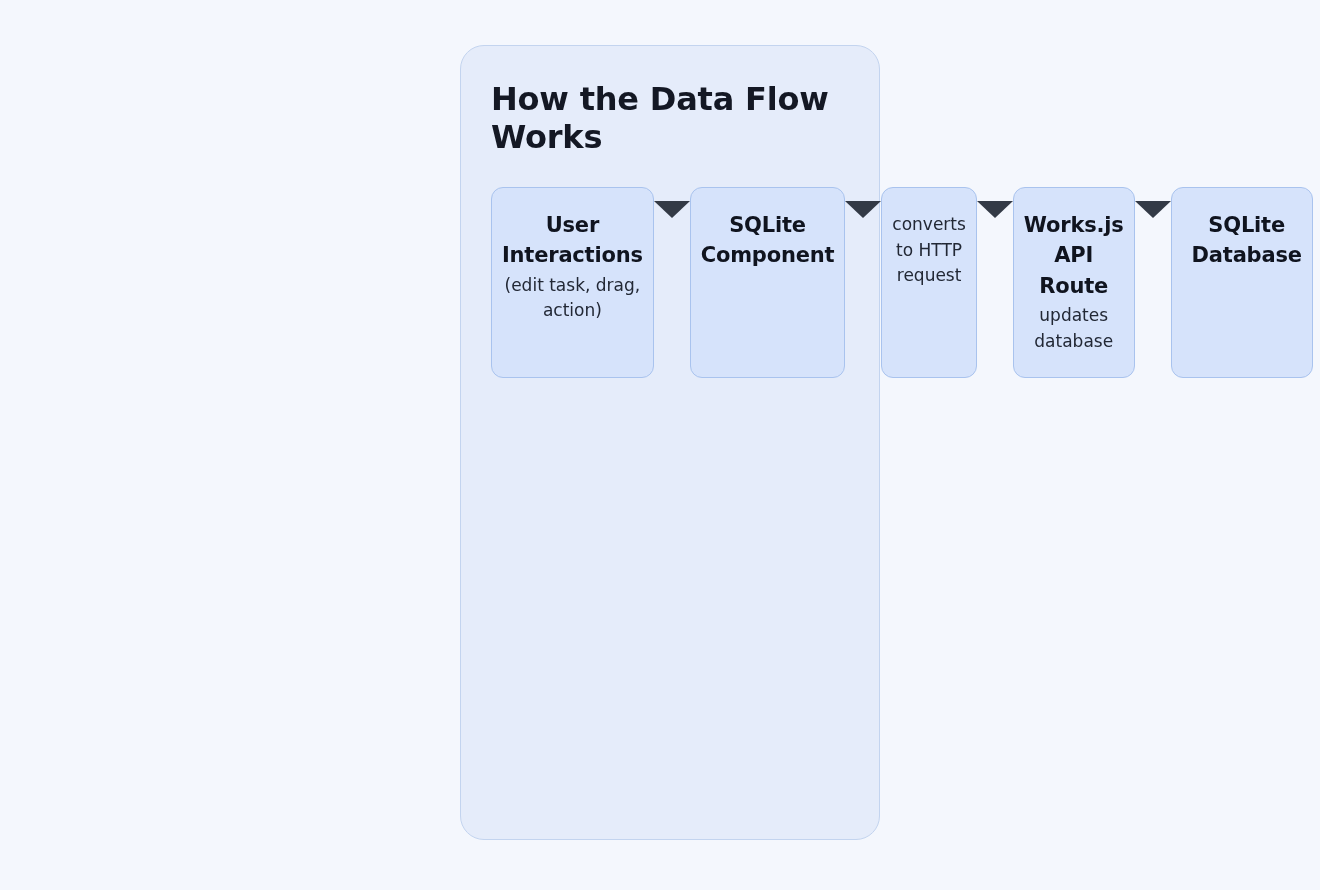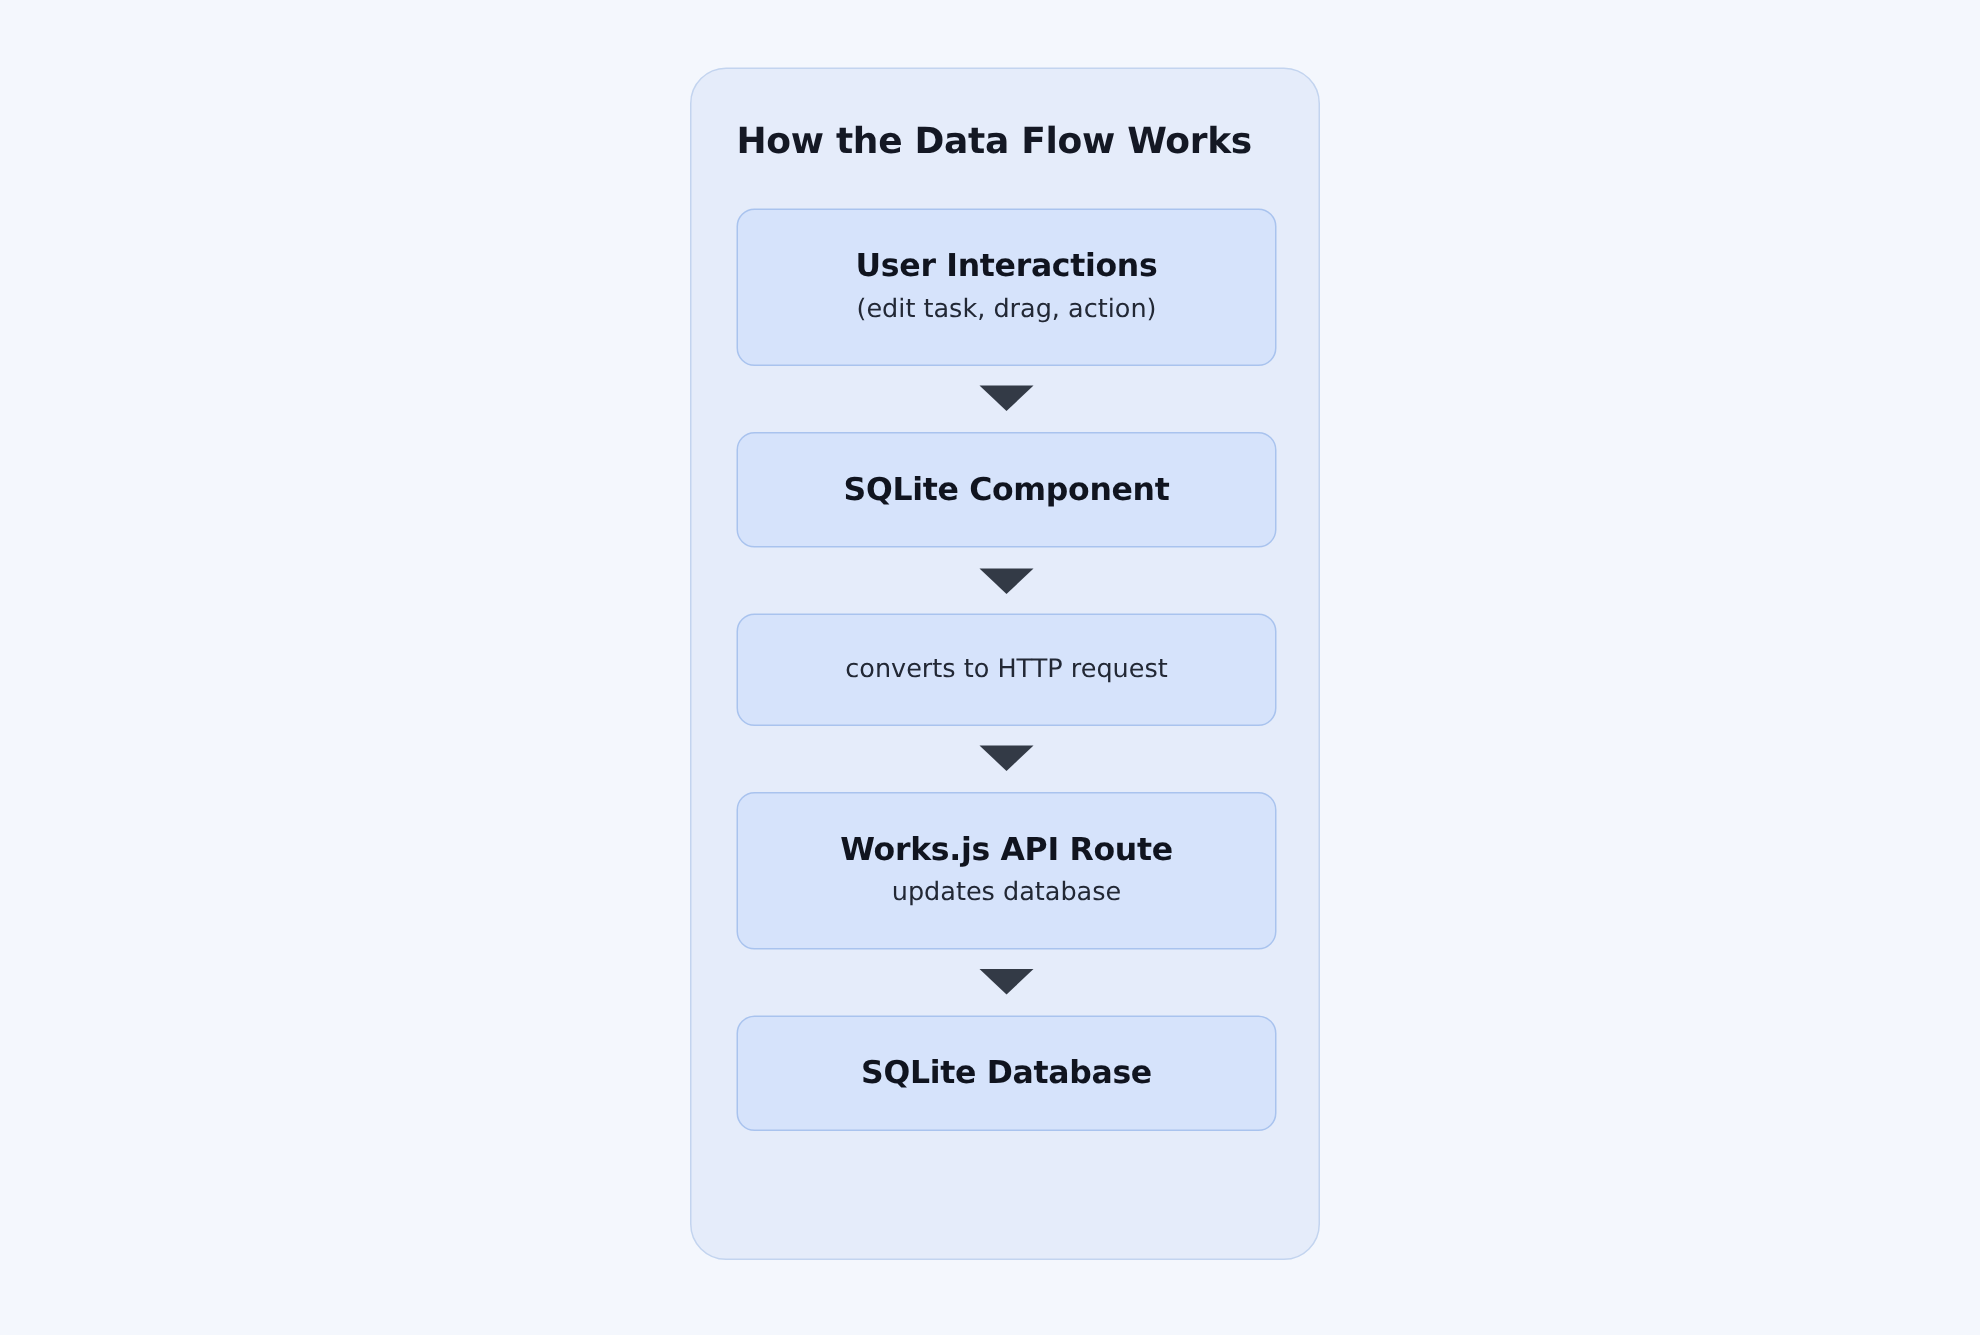--- a/index.html
+++ b/index.html
@@ -30,7 +30,7 @@
   }
 
   .panel-title {
-    font-size: 24px;
+    font-size: 32px;
     font-weight: 700;
     color: #141824;
     letter-spacing: -0.2px;

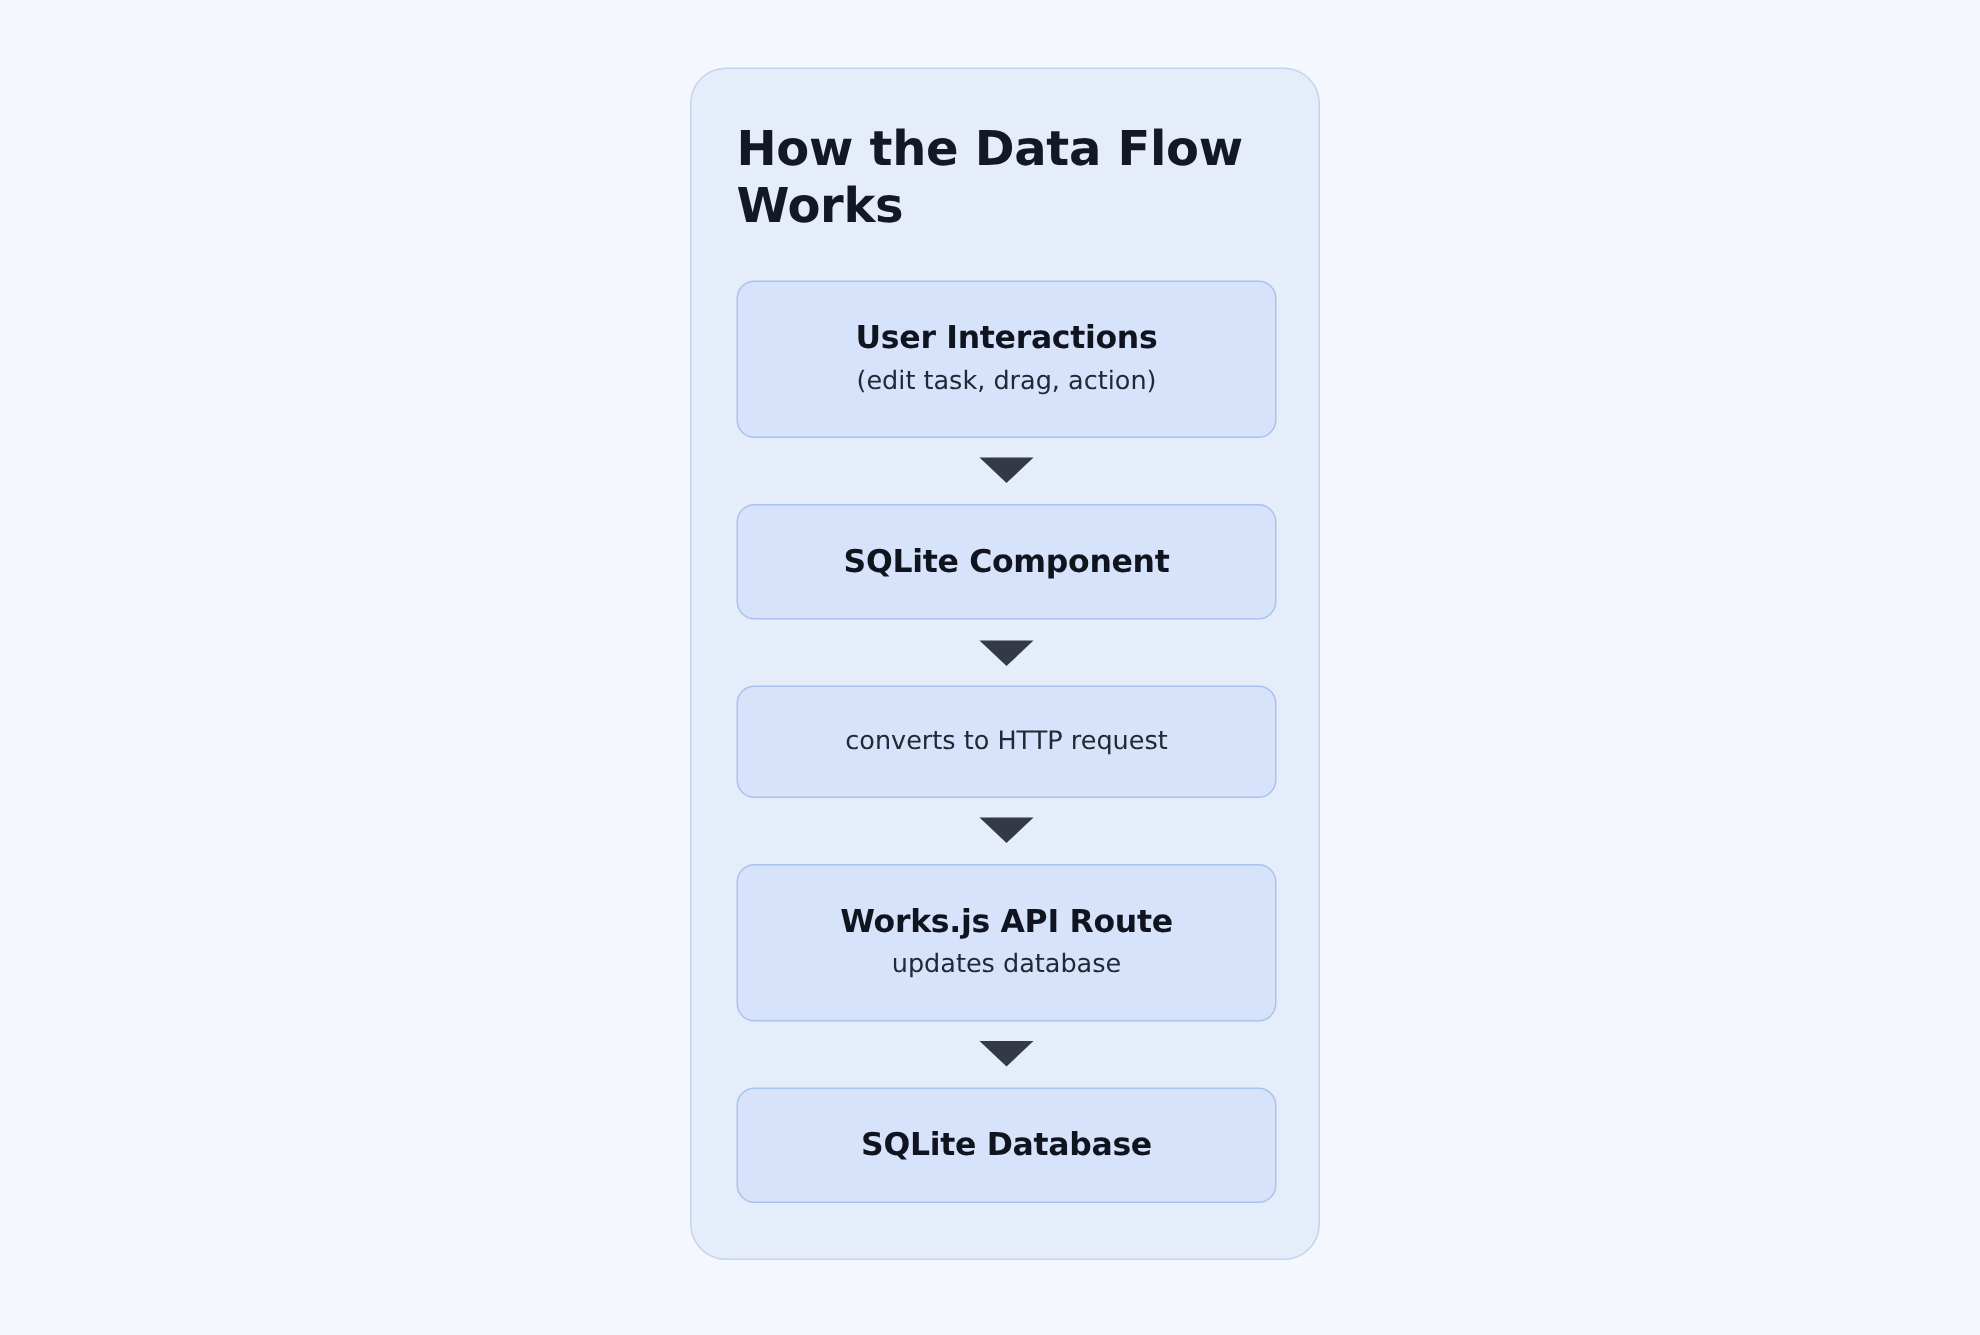--- a/index.html
+++ b/index.html
@@ -40,7 +40,7 @@
 
   .flow {
     display: flex;
-    flex-direction: column;
+    flex-direction: row;
     width: 360px;
   }
 

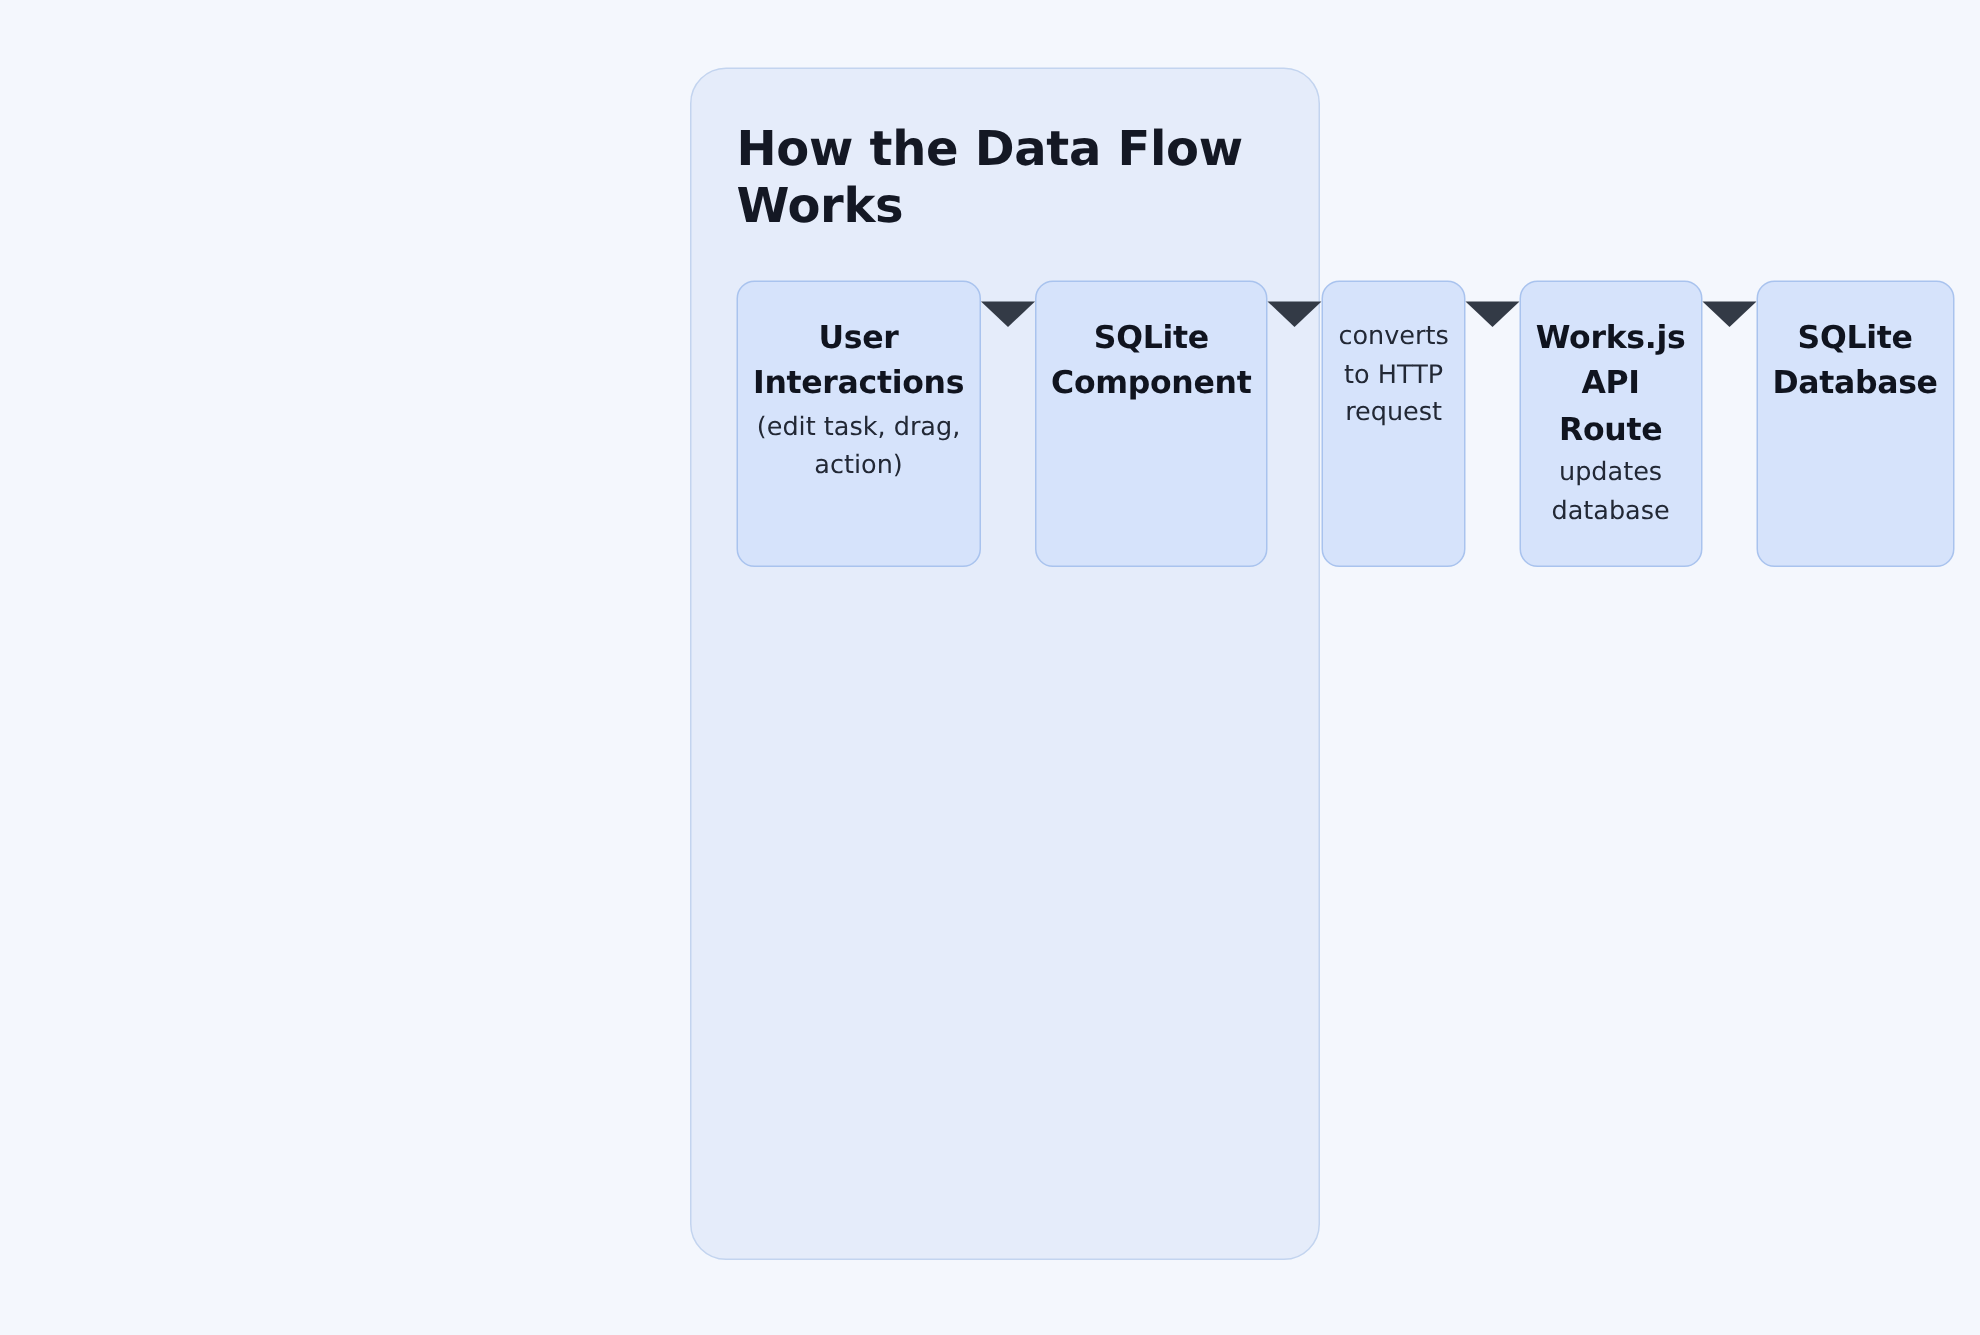--- a/index.html
+++ b/index.html
@@ -54,7 +54,7 @@
   }
 
   .step-box.single {
-    padding: 22px 10px 23px 10px;
+    padding: 22px 10px 23px 20px;
   }
 
   .step-title {

